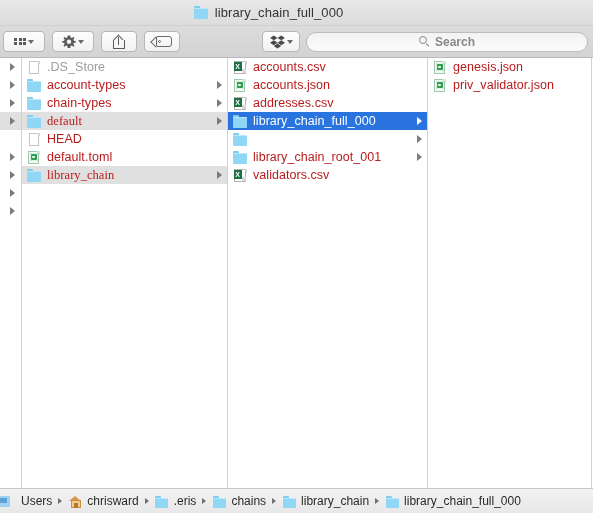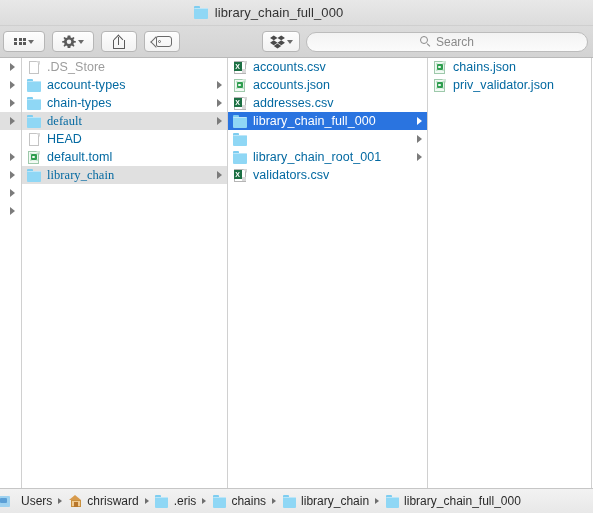--- a/index.html
+++ b/index.html
@@ -134,6 +134,7 @@
     justify-content: center;
     gap: 5px;
     box-sizing: border-box;
+    font-weight: bold;
   }
   .search-placeholder { font-size: 12px; color: #8a8a8a; }
   .icon-search { width: 11px; height: 11px; position: relative; }

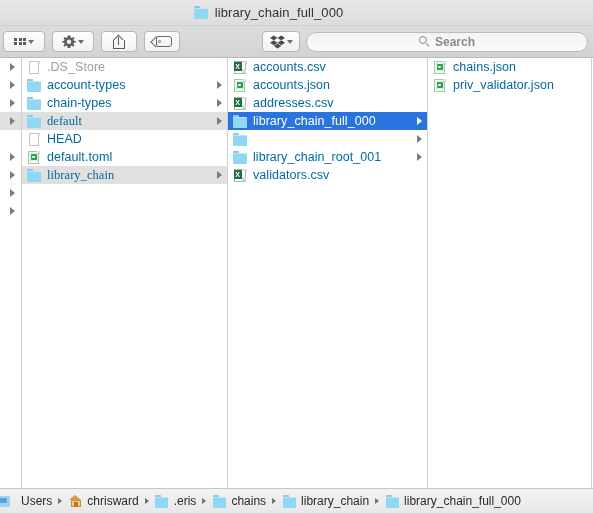--- a/index.html
+++ b/index.html
@@ -178,7 +178,7 @@
 
   .row-label {
     font-size: 12.5px;
-    color: #0369a1;
+    color: #b91c1c;
     margin-left: 5px;
     letter-spacing: 0.05px;
   }

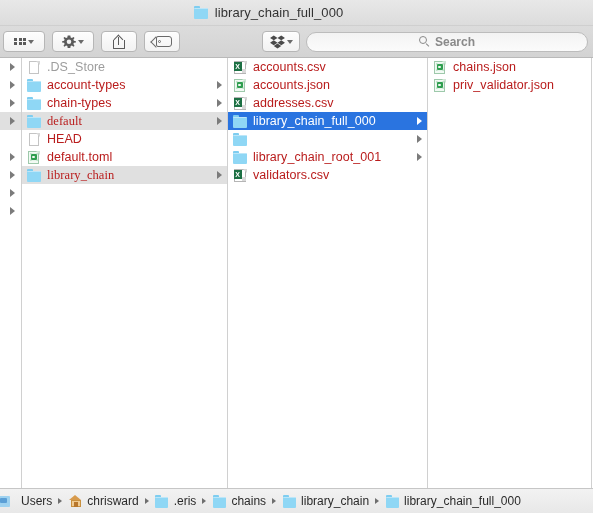--- a/index.html
+++ b/index.html
@@ -546,7 +546,7 @@
             <span class="fold"></span>
             <span class="gear"></span>
           </span>
-          <span class="row-label">chains.json</span>
+          <span class="row-label">genesis.json</span>
         </div>
         <div class="row">
           <span class="fi fi-json">

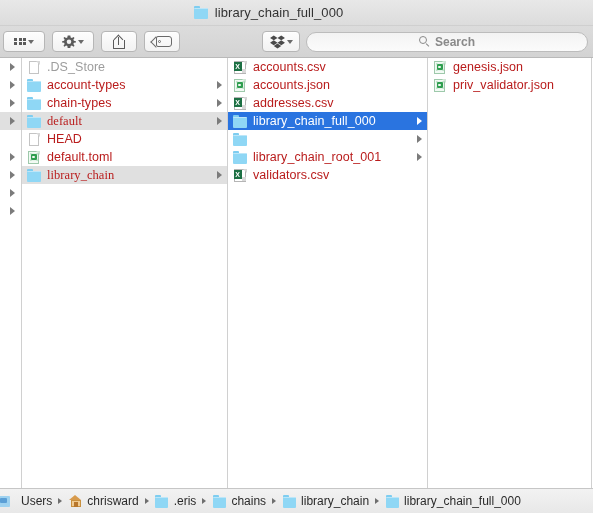--- a/index.html
+++ b/index.html
@@ -290,7 +290,7 @@
     box-sizing: border-box;
     overflow: hidden;
   }
-  .crumb { display: flex; align-items: center; gap: 4px; flex: 0 0 auto; }
+  .crumb { display: flex; align-items: flex-end; gap: 4px; flex: 0 0 auto; }
   .crumb-label { font-size: 12px; color: #2a2a2a; }
   .crumb-sep {
     margin: 0 6px;

